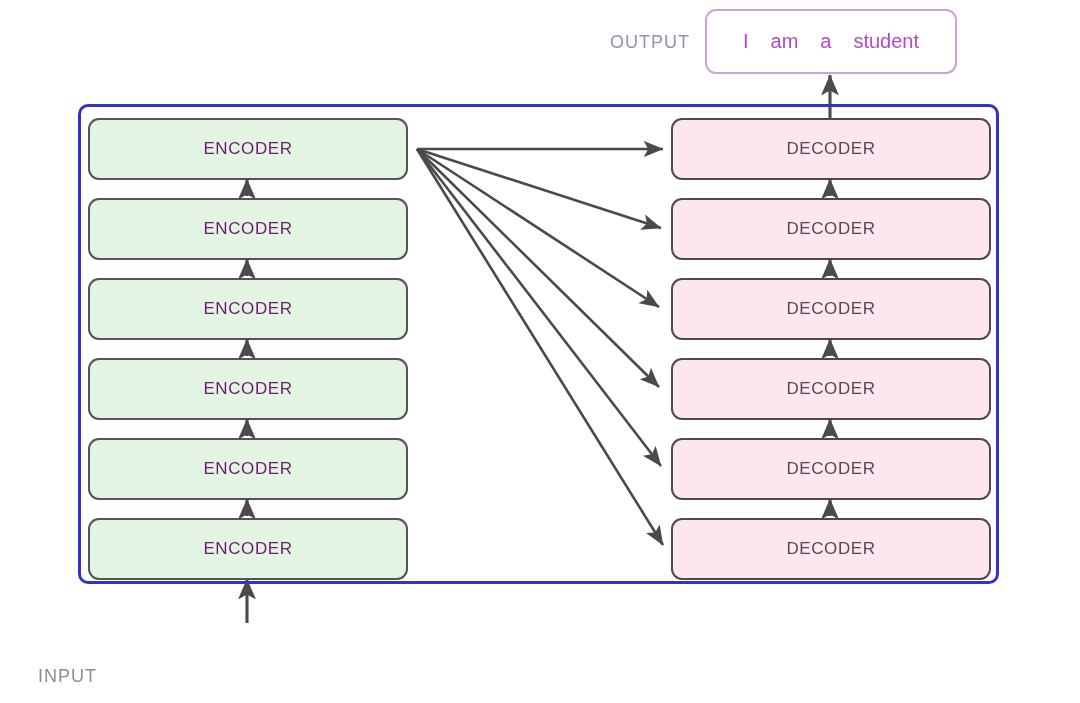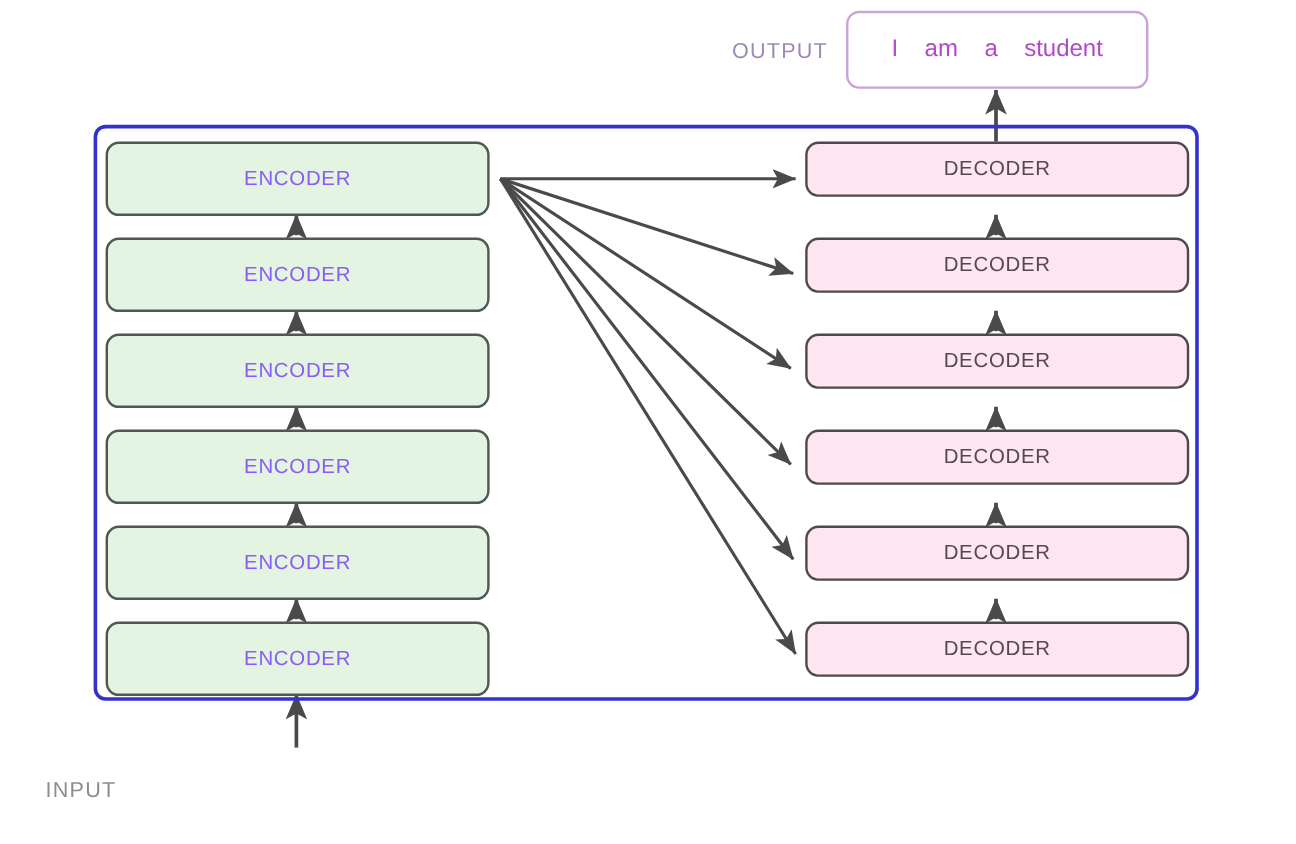--- a/index.html
+++ b/index.html
@@ -51,7 +51,7 @@
   .block.encoder {
     background: #e3f4e2;
     border-color: #4f5750;
-    color: #8b5cf6;
+    color: #701a75;
     left: 88px;
     width: 320px;
     height: 62px;

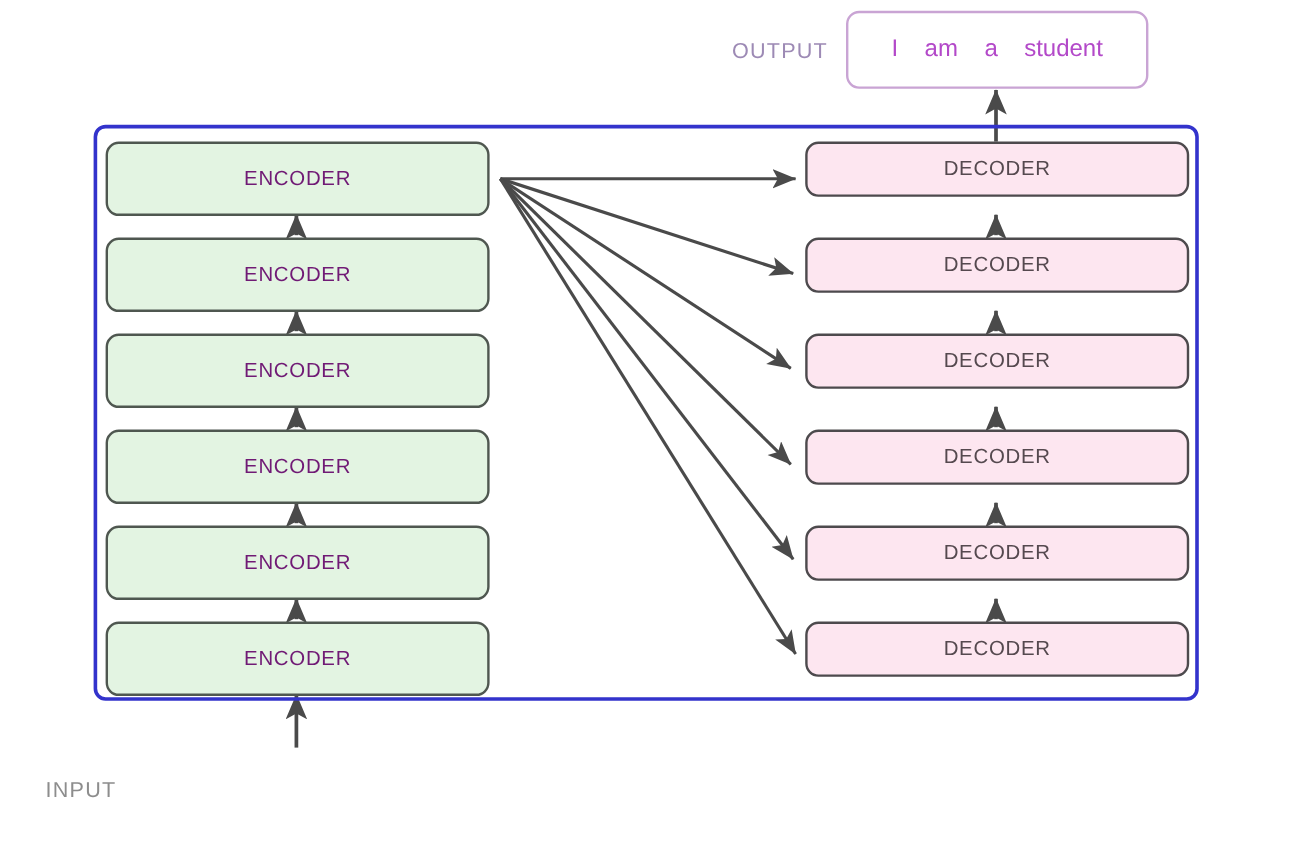--- a/index.html
+++ b/index.html
@@ -62,7 +62,7 @@
     color: #55494f;
     left: 671px;
     width: 320px;
-    height: 46px;
+    height: 62px;
   }
 
   

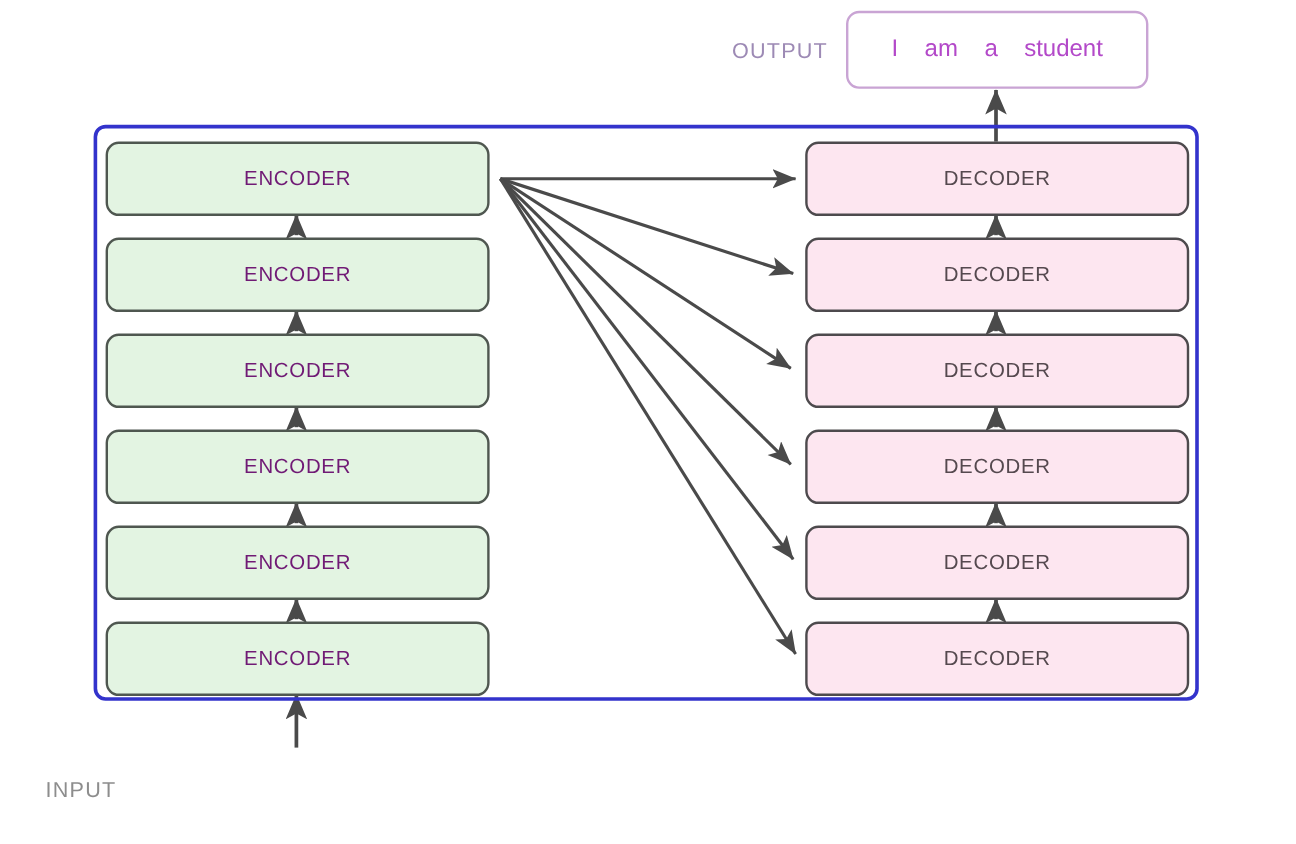--- a/index.html
+++ b/index.html
@@ -109,7 +109,7 @@
   }
   #input-label {
     left: 38px;
-    top: 648px;
+    top: 666px;
     color: #8d8d8d;
   }
 

